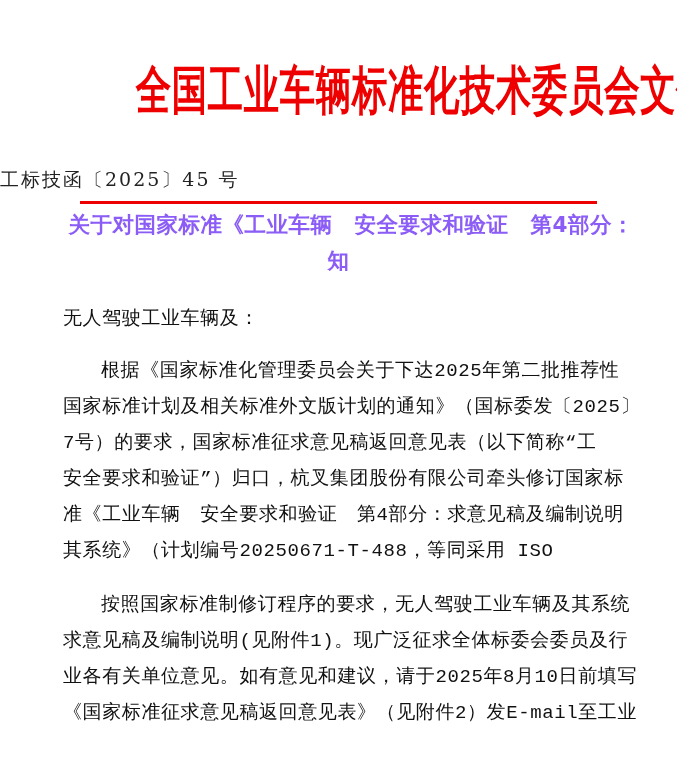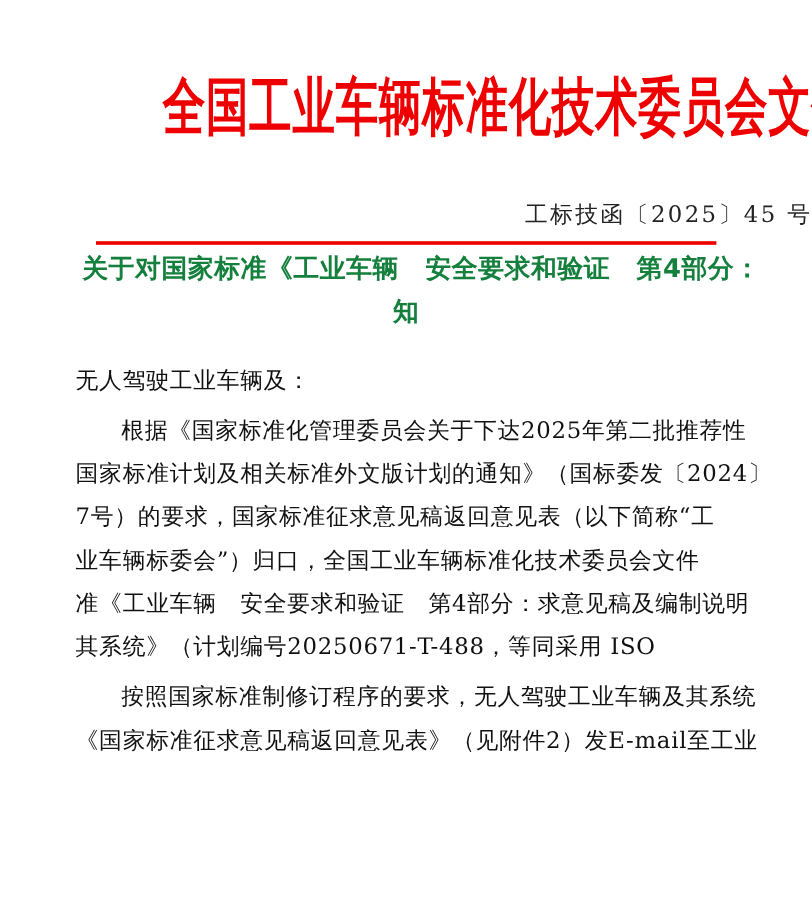--- a/index.html
+++ b/index.html
@@ -39,7 +39,7 @@
   
   .doc-number {
     margin-top: 46px;
-    text-align: right;
+    text-align: left;
     font-size: 19px;
     line-height: 26px;
     letter-spacing: 2px;

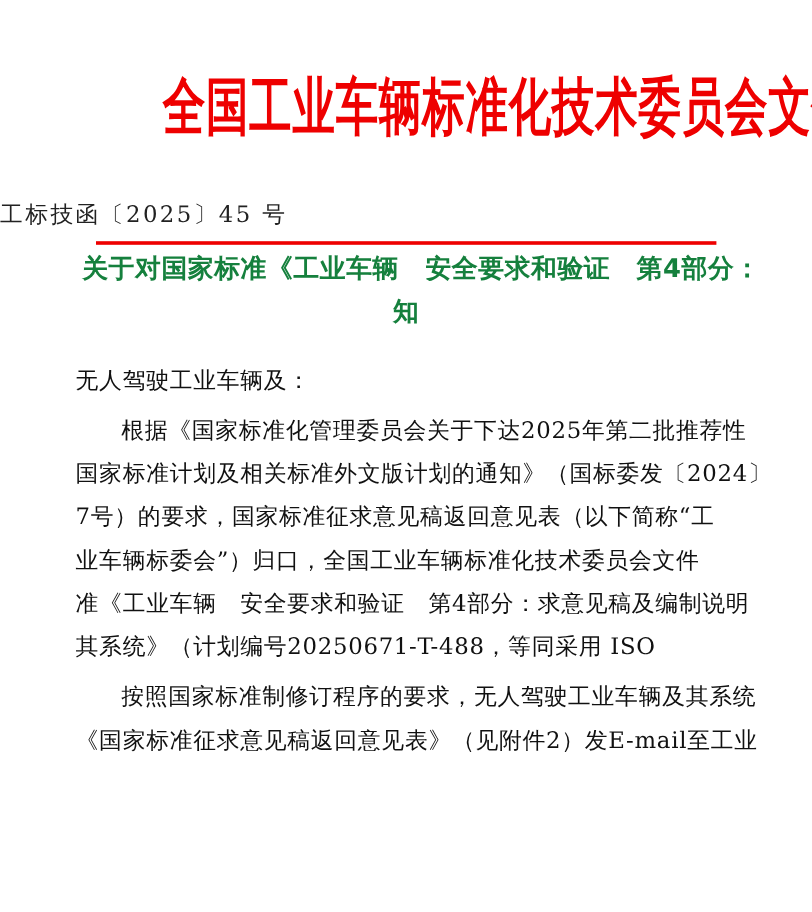--- a/index.html
+++ b/index.html
@@ -61,7 +61,7 @@
     font-weight: bold;
     font-size: 21.5px;
     line-height: 36px;
-    color: #15803d;
+    color: #8b5cf6;
     letter-spacing: 0.5px;
   }
   

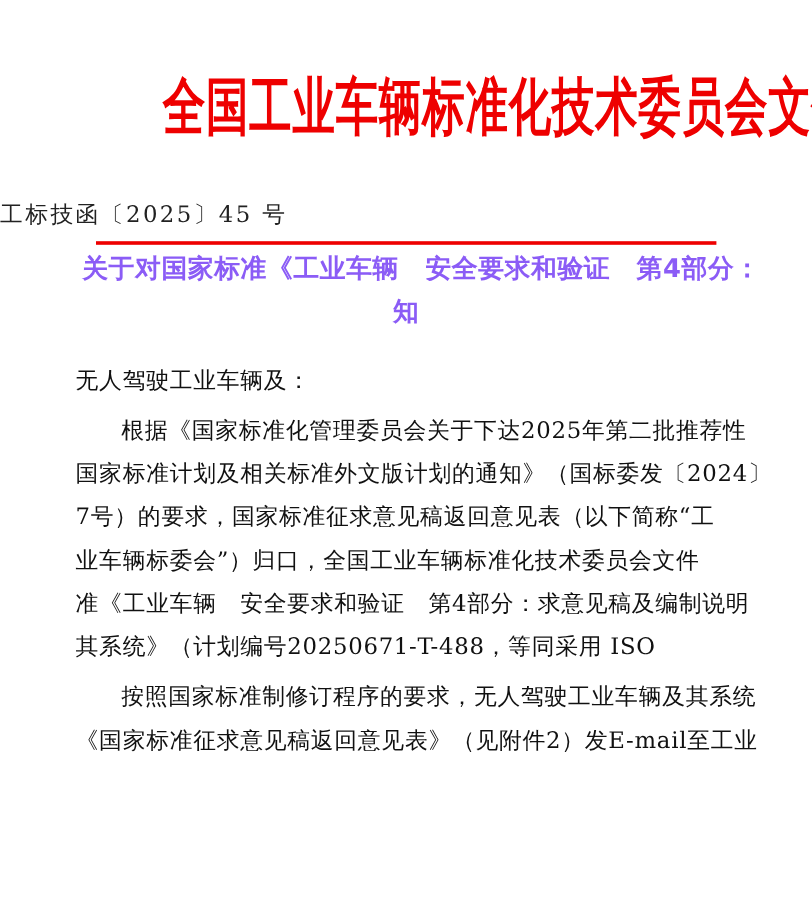--- a/index.html
+++ b/index.html
@@ -76,7 +76,8 @@
     margin-bottom: 0;
   }
   .para {
-    margin-top: 6px;
+    margin-top: 18px;
+    font-family: Liberation Mono, monospace;
   }
   .para .line.first {
     padding-left: 2em;

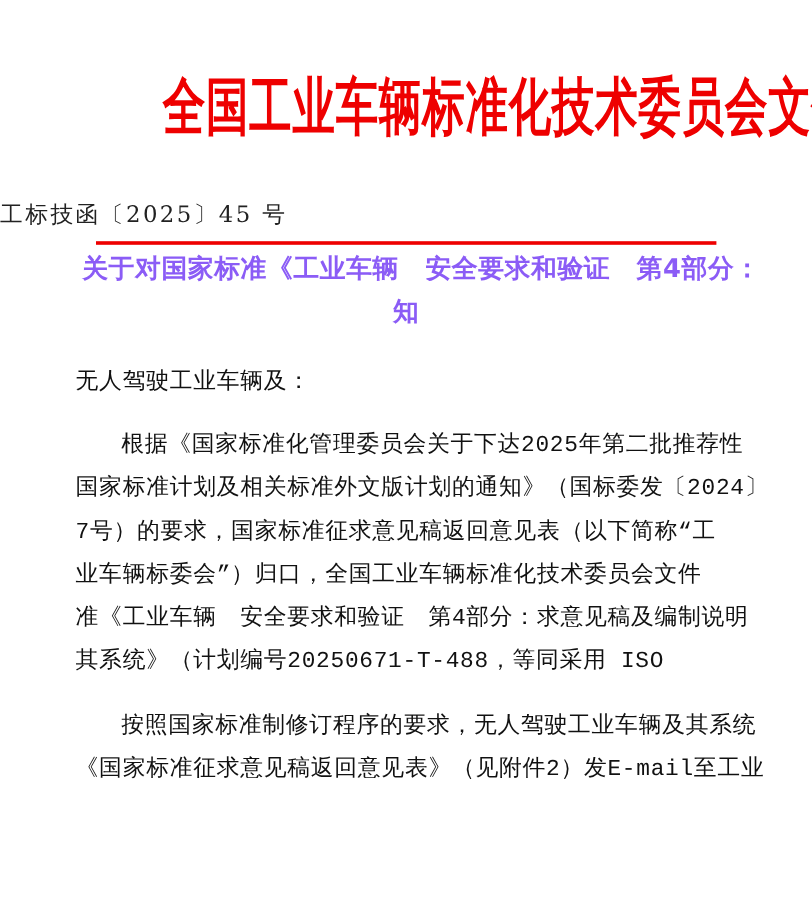--- a/index.html
+++ b/index.html
@@ -109,7 +109,7 @@
 
     <div class="para">
       <div class="line first">根据《国家标准化管理委员会关于下达2025年第二批推荐性</div>
-      <div class="line">国家标准计划及相关标准外文版计划的通知》（国标委发〔2024〕</div>
+      <div class="line">国家标准计划及相关标准外文版计划的通知》（国标委发〔2025〕</div>
       <div class="line">7号）的要求，国家标准征求意见稿返回意见表（以下简称“工</div>
       <div class="line">业车辆标委会”）归口，全国工业车辆标准化技术委员会文件</div>
       <div class="line">准《工业车辆　安全要求和验证　第4部分：求意见稿及编制说明</div>

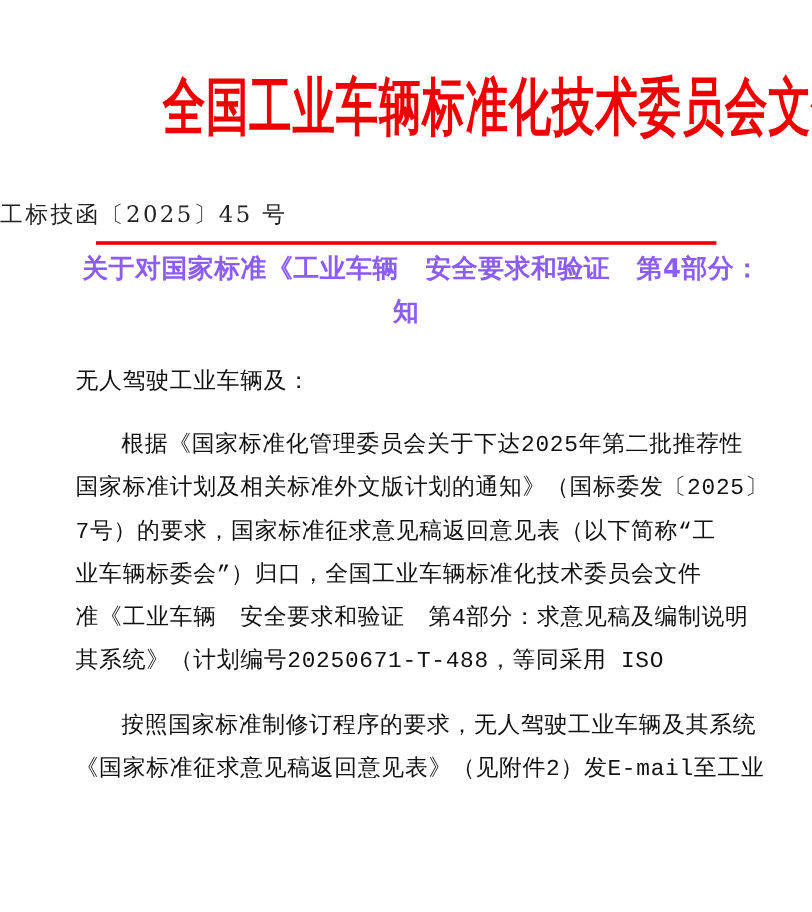--- a/index.html
+++ b/index.html
@@ -111,7 +111,7 @@
       <div class="line first">根据《国家标准化管理委员会关于下达2025年第二批推荐性</div>
       <div class="line">国家标准计划及相关标准外文版计划的通知》（国标委发〔2025〕</div>
       <div class="line">7号）的要求，国家标准征求意见稿返回意见表（以下简称“工</div>
-      <div class="line">业车辆标委会”）归口，全国工业车辆标准化技术委员会文件</div>
+      <div class="line">安全要求和验证”）归口，杭叉集团股份有限公司牵头修订国家标</div>
       <div class="line">准《工业车辆　安全要求和验证　第4部分：求意见稿及编制说明</div>
       <div class="line">其系统》（计划编号20250671-T-488，等同采用 ISO</div>
     </div>

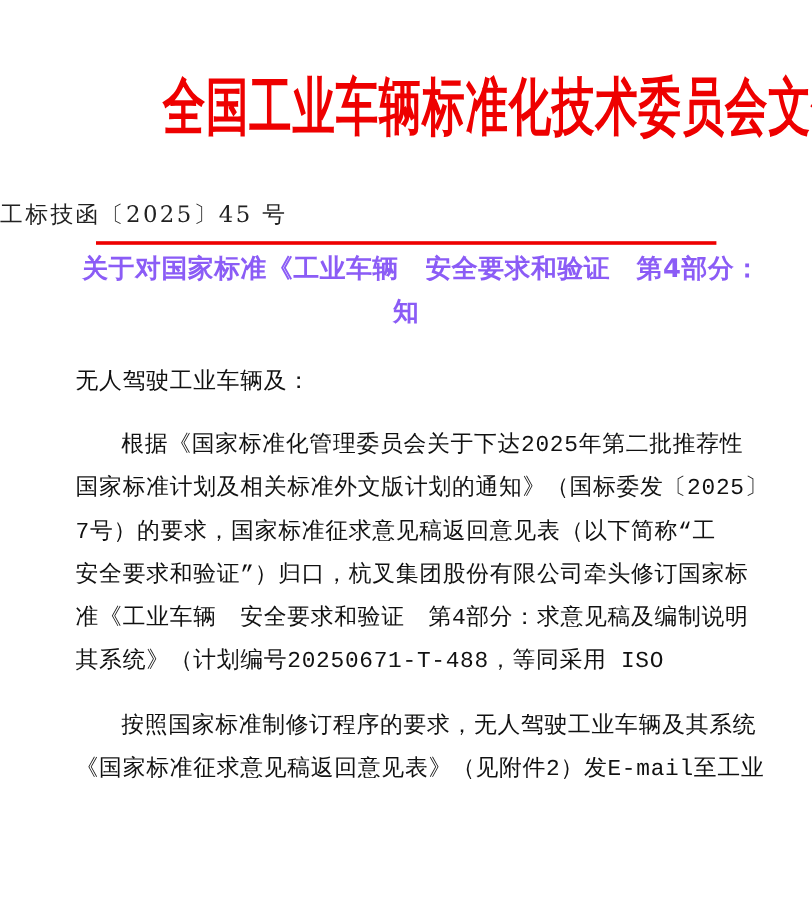--- a/index.html
+++ b/index.html
@@ -118,6 +118,7 @@
 
     <div class="para">
       <div class="line first">按照国家标准制修订程序的要求，无人驾驶工业车辆及其系统</div>
+      <div class="line">求意见稿及编制说明(见附件1)。现广泛征求全体标委会委员及行</div>
       <div class="line">《国家标准征求意见稿返回意见表》（见附件2）发E-mail至工业</div>
     </div>
   </div>

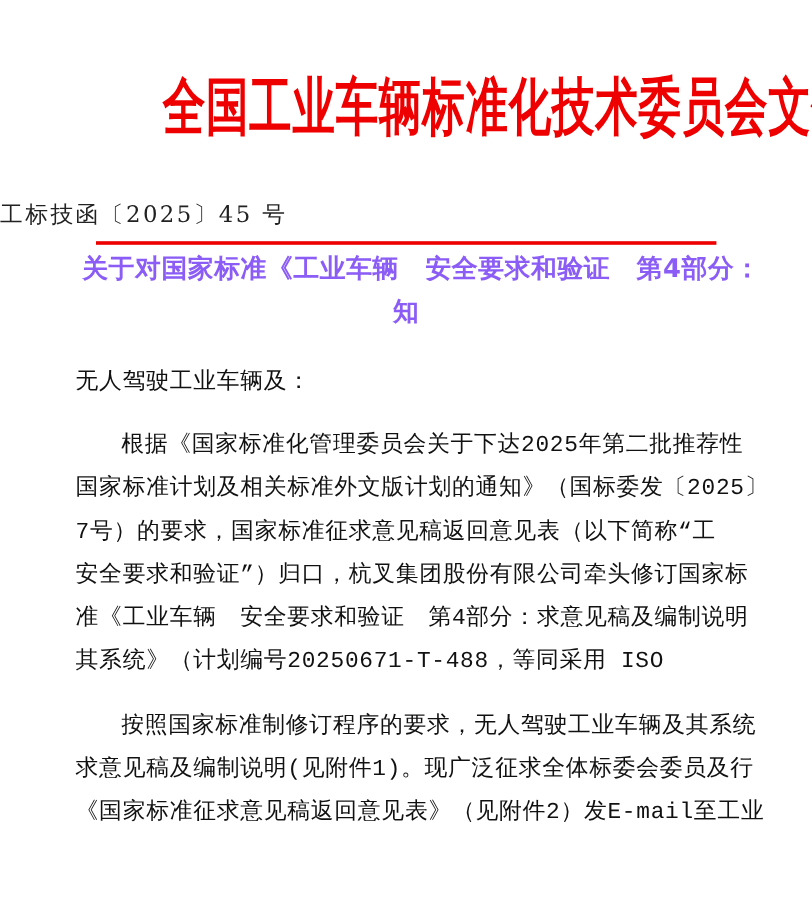--- a/index.html
+++ b/index.html
@@ -119,6 +119,7 @@
     <div class="para">
       <div class="line first">按照国家标准制修订程序的要求，无人驾驶工业车辆及其系统</div>
       <div class="line">求意见稿及编制说明(见附件1)。现广泛征求全体标委会委员及行</div>
+      <div class="line">业各有关单位意见。如有意见和建议，请于2025年8月10日前填写</div>
       <div class="line">《国家标准征求意见稿返回意见表》（见附件2）发E-mail至工业</div>
     </div>
   </div>

